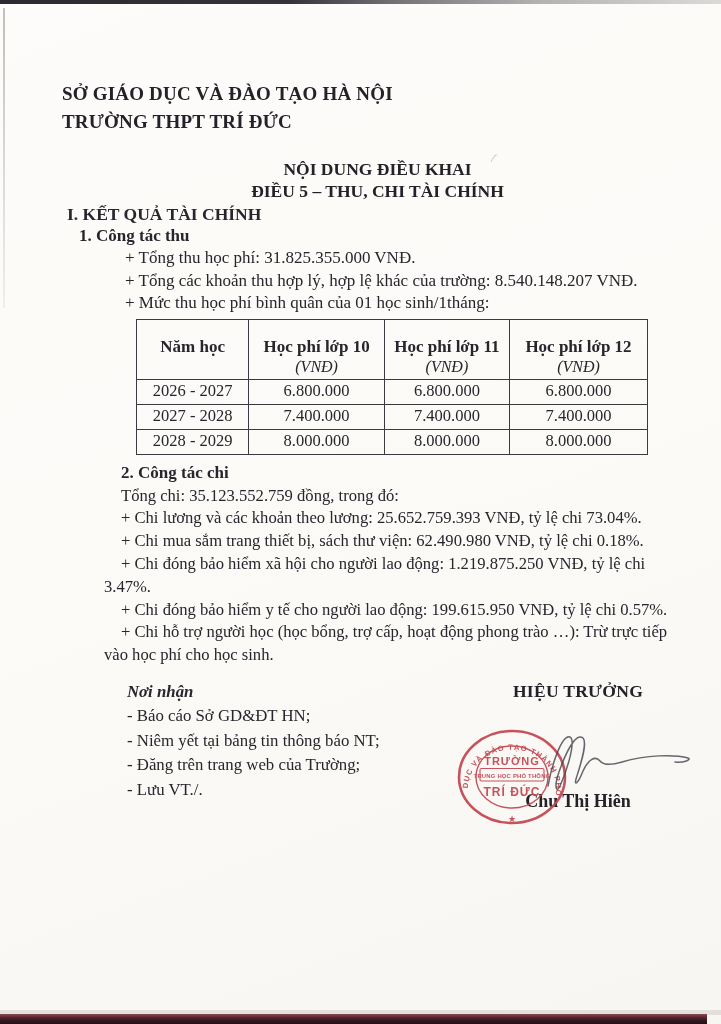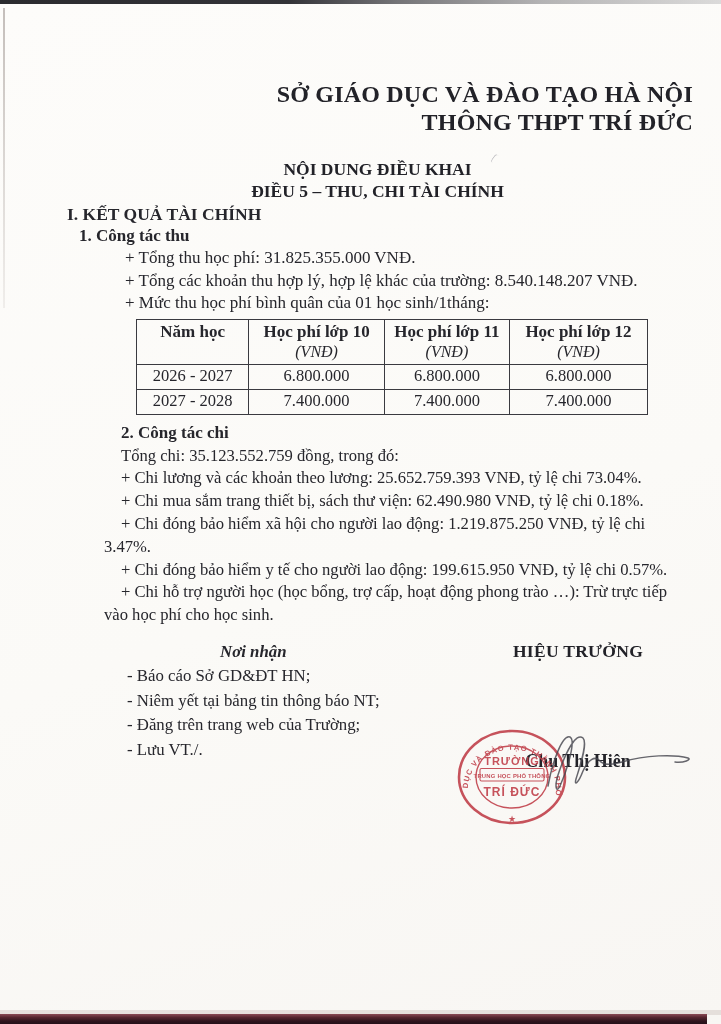--- a/index.html
+++ b/index.html
@@ -24,7 +24,7 @@
 
   .content { position:absolute; inset:0; padding:80px 28px 0 62px; z-index:1; }
 
-  .org-header { text-align:right; font-weight:bold; font-size:24px; line-height:28px; letter-spacing:.2px; color:#222228; }
+  .org-header { text-align:left; font-weight:bold; font-size:19px; line-height:28px; letter-spacing:.2px; color:#222228; }
   .doc-title { margin-top:22px; text-align:center; font-weight:bold; font-size:17.5px; line-height:22px; color:#222228; }
   .doc-subtitle { margin-top:4px; text-align:center; font-size:16.8px; line-height:23px; }
   .article-title { text-align:center; font-weight:bold; font-size:17.5px; line-height:22px; color:#222228; }

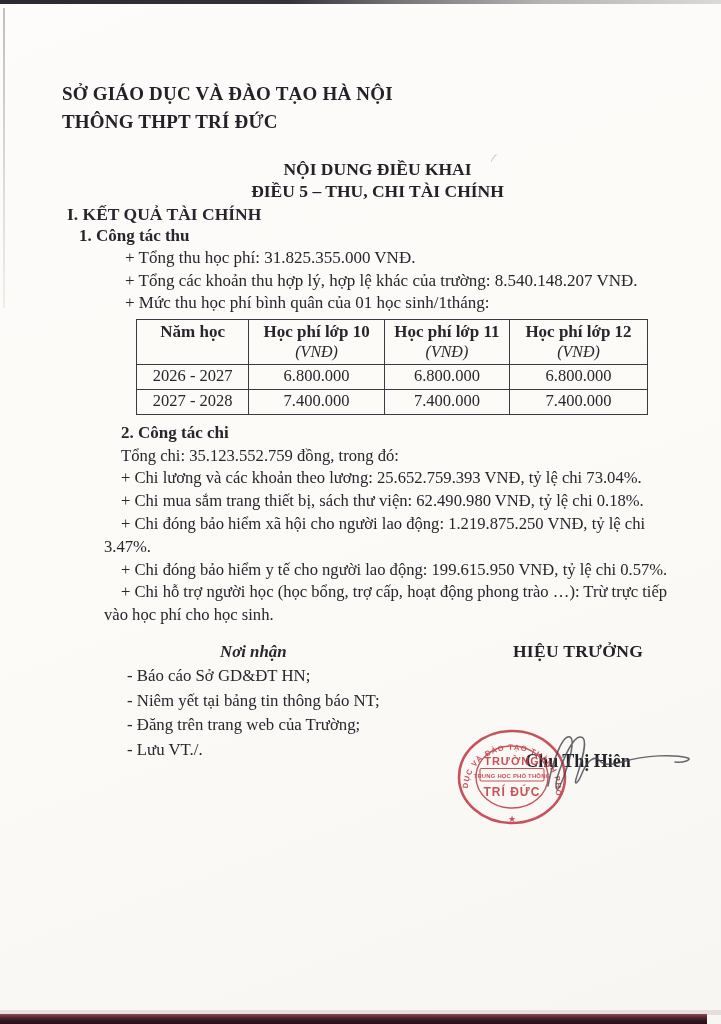--- a/index.html
+++ b/index.html
@@ -73,7 +73,7 @@
 
     <div class="org-header">
       <div>SỞ GIÁO DỤC VÀ ĐÀO TẠO HÀ NỘI</div>
-      <div>THÔNG THPT TRÍ ĐỨC</div>
+      <div>TRƯỜNG THPT TRÍ ĐỨC</div>
     </div>
 
     <div class="doc-title">NỘI DUNG ĐIỀU KHAI</div>

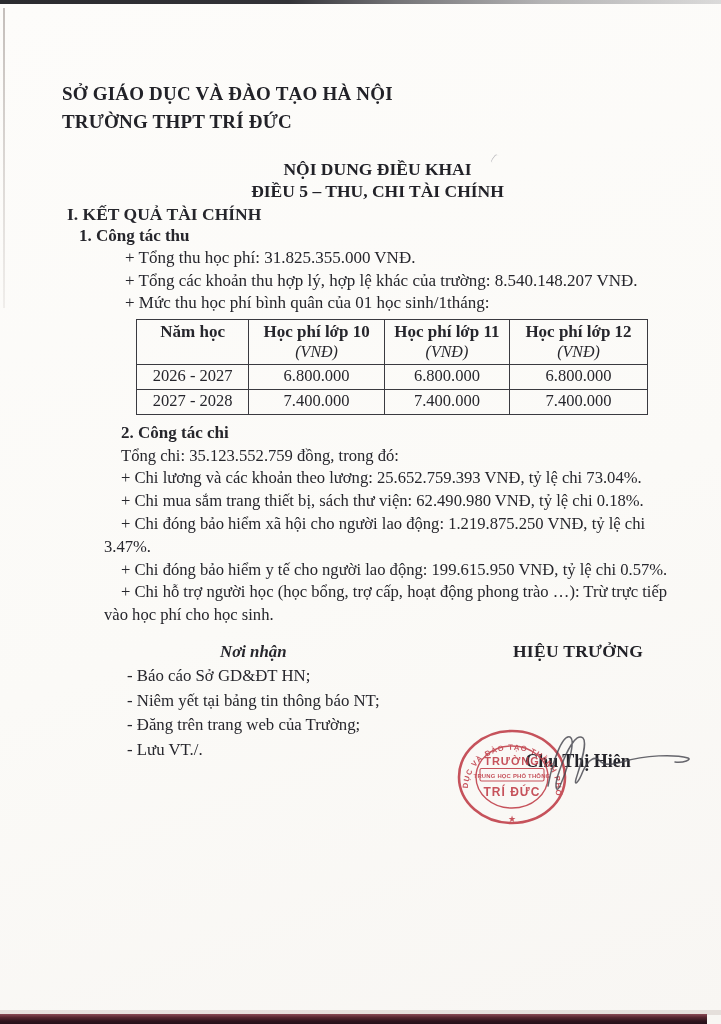--- a/index.html
+++ b/index.html
@@ -35,7 +35,7 @@
 
   table.tuition { border-collapse:collapse; margin:4px 0 0 74px; width:512px; table-layout:fixed; }
   .tuition th,.tuition td { border:1.4px solid #3a3a40; text-align:center; }
-  .tuition th { font-size:17px; font-weight:bold; vertical-align:top; padding:2px 0 3px; }
+  .tuition th { font-size:17px; font-weight:bold; vertical-align:top; padding:17px 0 3px; }
   .tuition .th-label { line-height:20px; display:block; }
   .tuition .th-sub { display:block; font-style:italic; font-weight:normal; font-size:16px; line-height:19px; }
   .tuition td { font-size:16.5px; line-height:18px; padding:2.5px 0 3.5px; }

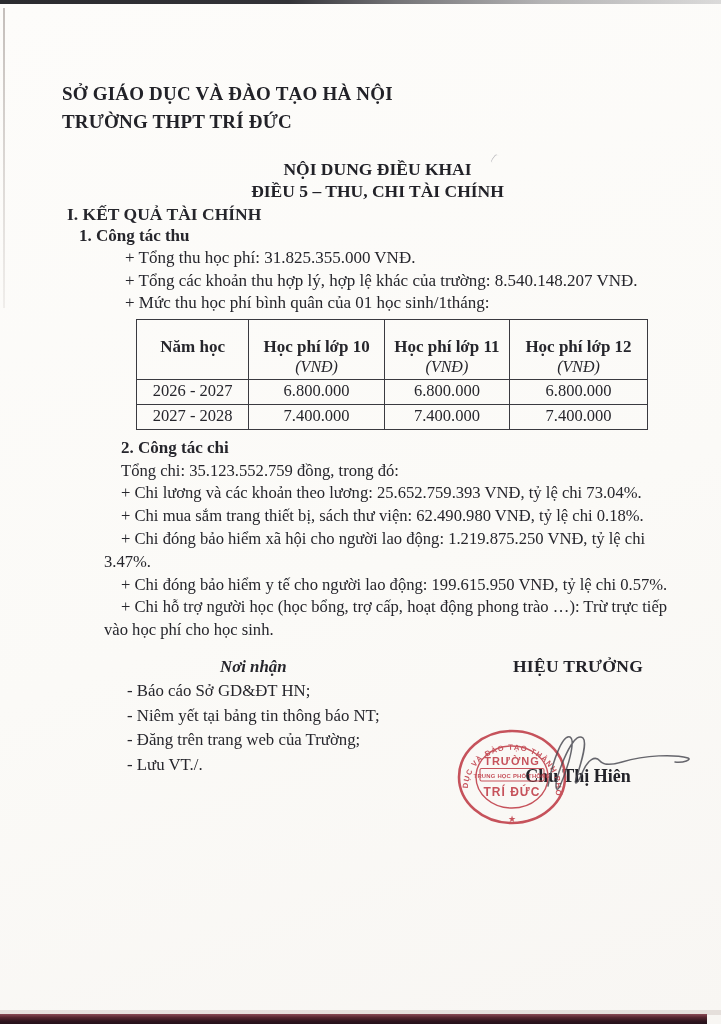--- a/index.html
+++ b/index.html
@@ -130,6 +130,12 @@
           <td>7.400.000</td>
           <td>7.400.000</td>
         </tr>
+        <tr>
+          <td>2028 - 2029</td>
+          <td>8.000.000</td>
+          <td>8.000.000</td>
+          <td>8.000.000</td>
+        </tr>
       </tbody>
     </table>
 

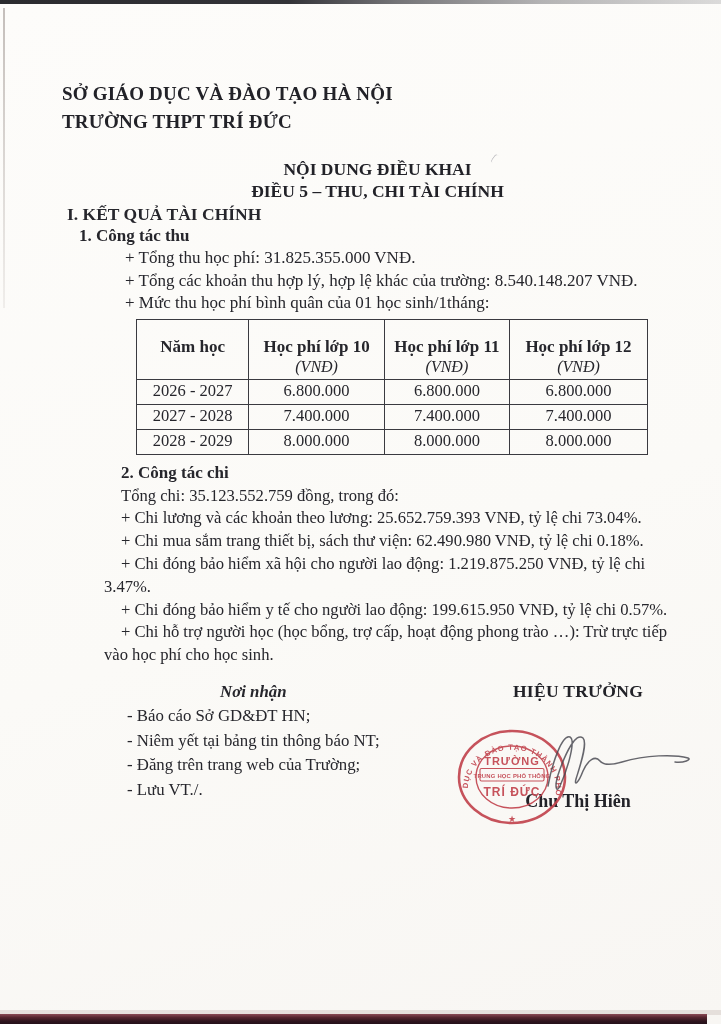--- a/index.html
+++ b/index.html
@@ -46,7 +46,7 @@
 
   .footer { display:flex; margin-top:13px; position:relative; z-index:5; }
   .recipients { margin-left:65px; font-size:16.8px; }
-  .recipients-heading { font-weight:bold; font-style:italic; line-height:23px;text-align:center; }
+  .recipients-heading { font-weight:bold; font-style:italic; line-height:23px; }
   .recipients p { margin-top:1.5px; line-height:23px; }
   .sign-block { margin-left:auto; width:230px; text-align:center; }
   .signer-title { font-weight:bold; font-size:17.5px; line-height:22px; letter-spacing:.3px; color:#222228; }

